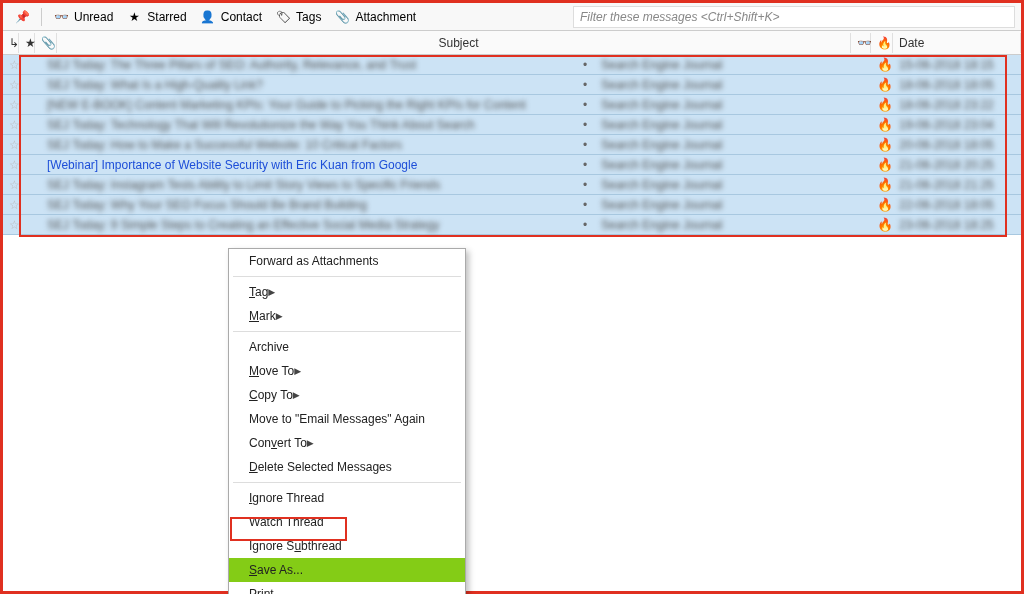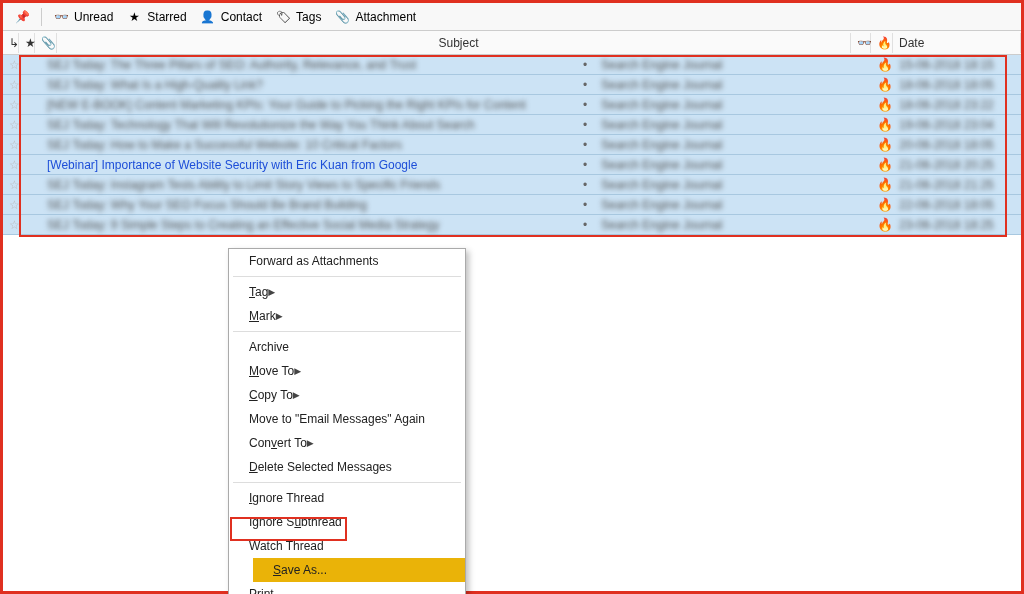--- a/index.html
+++ b/index.html
@@ -79,6 +79,7 @@
           <span>Attachment</span>
         </div>
     </div>
+    <div class="search-box">Filter these messages &lt;Ctrl+Shift+K&gt;</div>
   </div>
 
   <div class="columns">

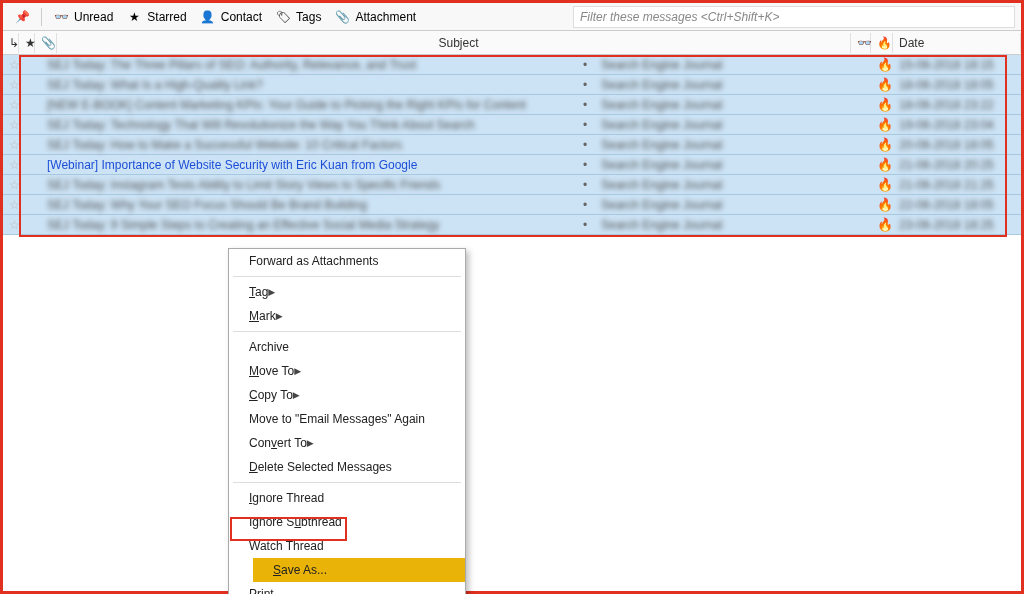--- a/index.html
+++ b/index.html
@@ -219,10 +219,10 @@
         <span><span class="underline">I</span>gnore Thread</span>
       </div>
     <div class="menu-item">
+        <span>Watch Thread</span>
+      </div>
+    <div class="menu-item">
         <span>Ignore S<span class="underline">u</span>bthread</span>
-      </div>
-    <div class="menu-item">
-        <span>Watch Thread</span>
       </div>
     <div class="menu-item highlight">
         <span><span class="underline">S</span>ave As...</span>

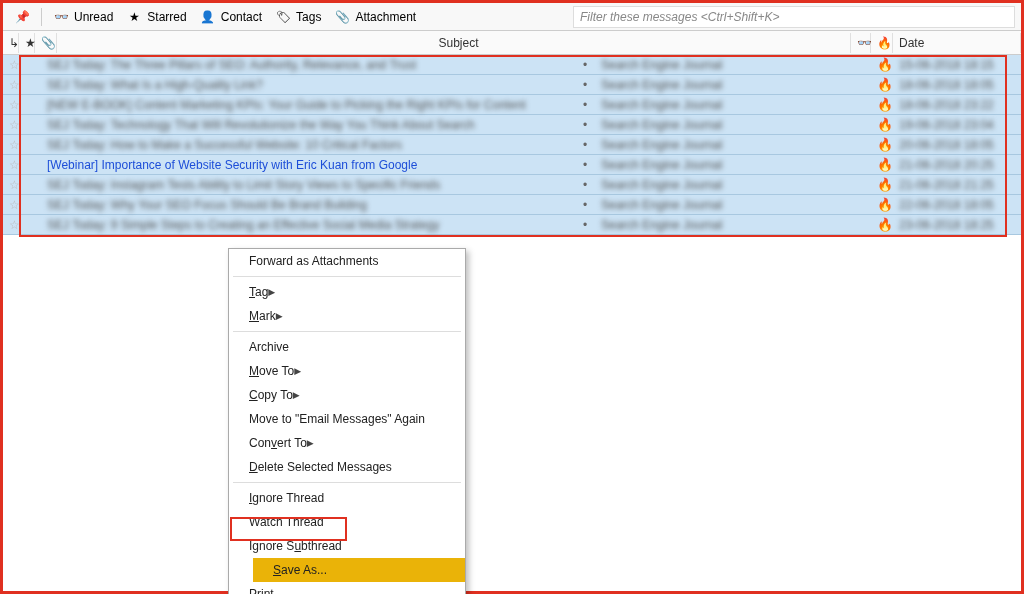--- a/index.html
+++ b/index.html
@@ -40,7 +40,7 @@
 
 .context-menu { position: absolute; top: 245px; left: 225px; width: 238px; background: #fff; border: 1px solid #aaa; box-shadow: 3px 3px 6px rgba(0,0,0,0.25); z-index: 10; }
 .menu-item { display: flex; align-items: center; justify-content: flex-start; padding: 5px 20px 5px 20px; cursor: default; color: #222; }
-.menu-item.highlight { background: #eab308; margin-left: 24px; }
+.menu-item.highlight { background: #84cc16; }
 .menu-sep { height: 1px; background: #ddd; margin: 3px 4px; }
 .submenu-arrow { color: #444; font-size: 9px; }
 .menu-item .underline { text-decoration: underline; }

